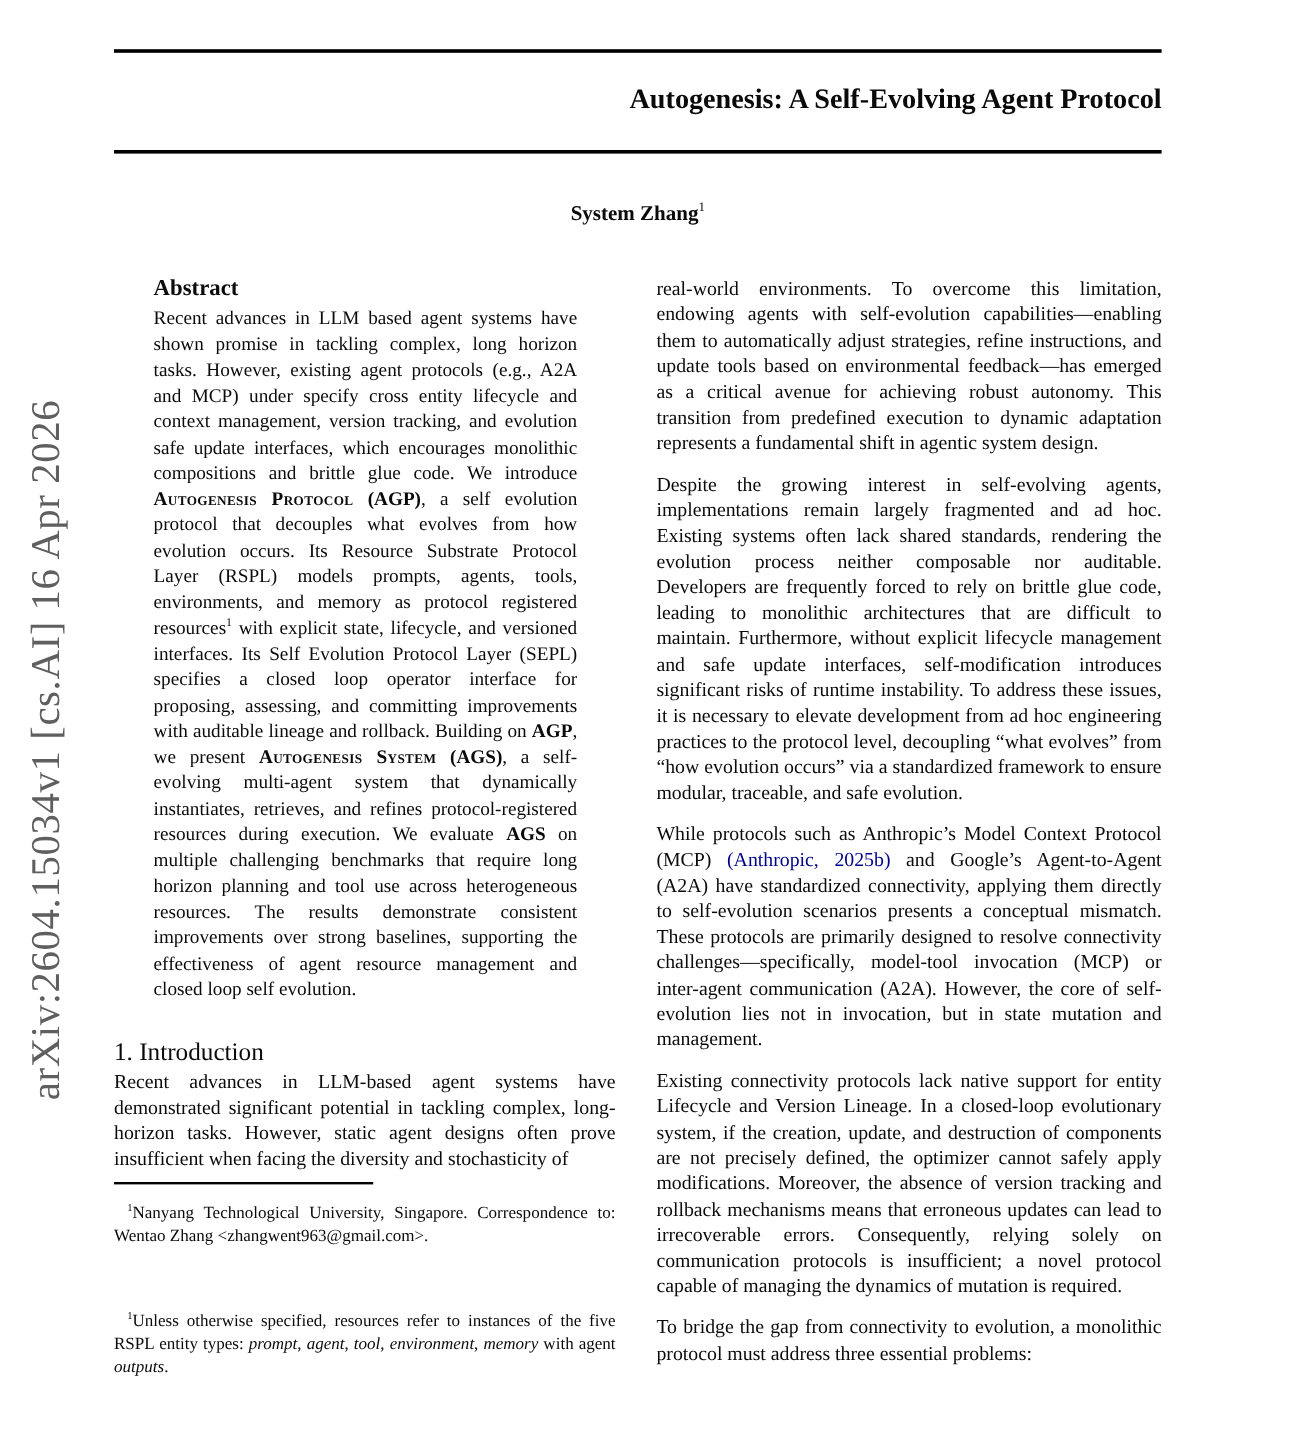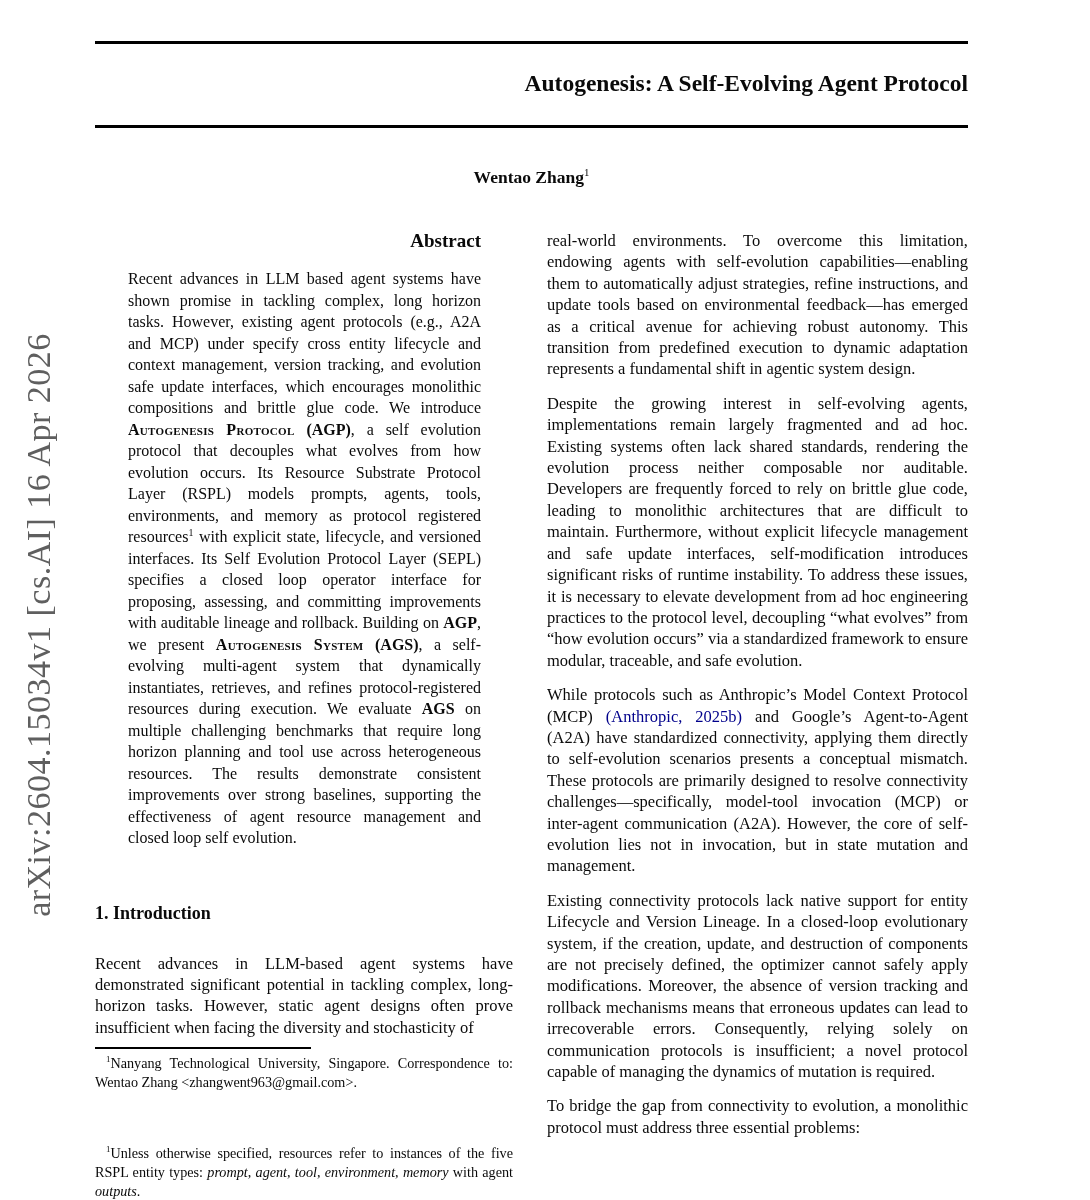--- a/index.html
+++ b/index.html
@@ -113,7 +113,7 @@
     <div class="rule rule-mid"></div>
 
     <div class="author-line">
-      <span>Wentao Zhang</span><sup class="author-sup">1</sup>
+      <span>System Zhang</span><sup class="author-sup">1</sup>
     </div>
 
     <div class="columns">

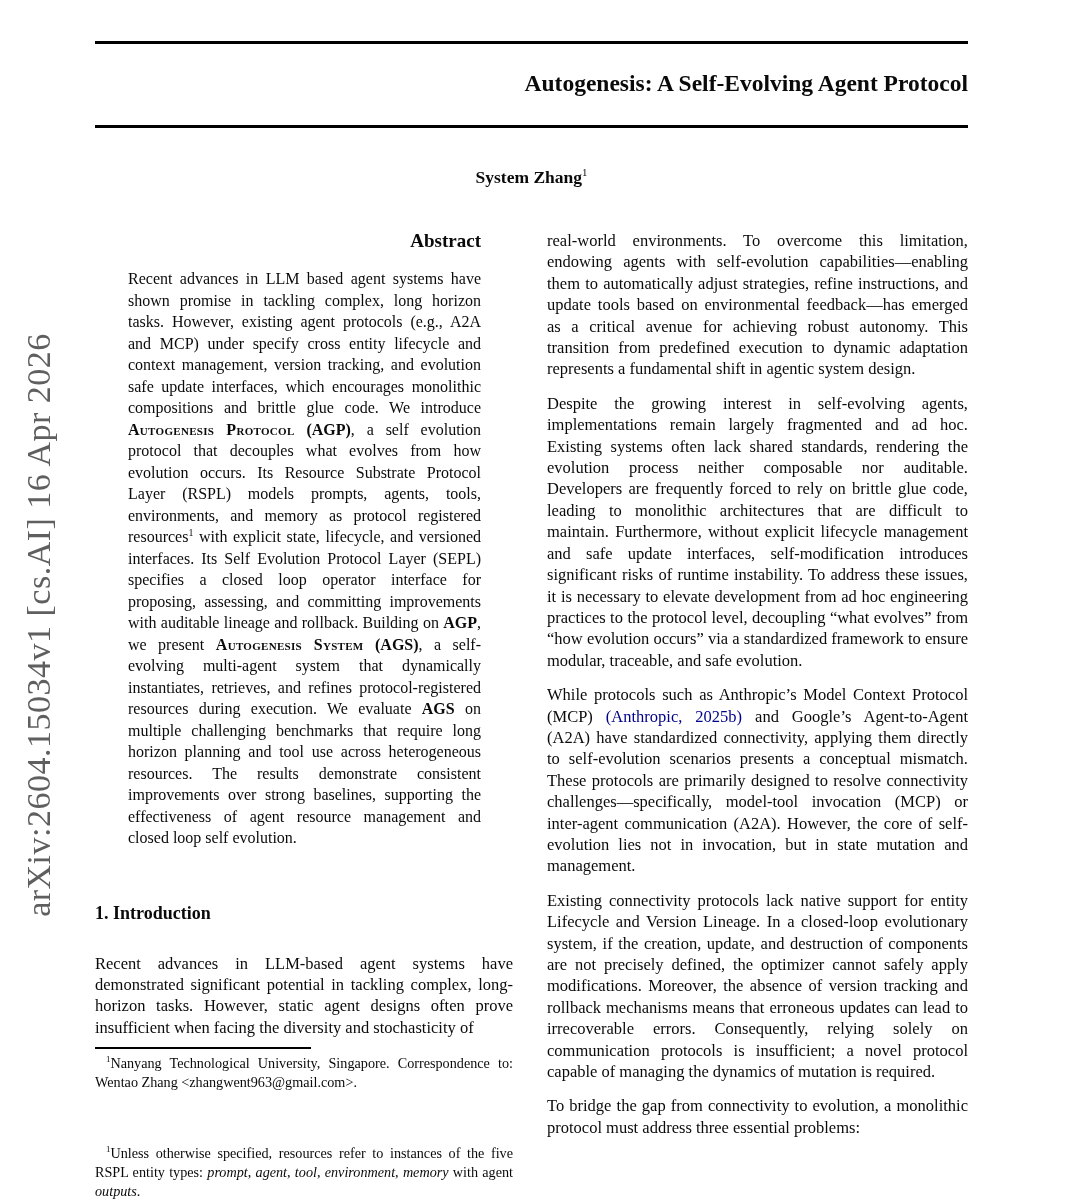--- a/index.html
+++ b/index.html
@@ -51,11 +51,11 @@
   .col-right{width:421px;flex:none;margin-left:34px;}
   .abstract-block{padding:0 32px 0 33px;}
   .abstract-heading{
-    text-align:right;
+    text-align:left;
     font-weight:bold;
     font-size:19px;
     line-height:22px;
-    margin-bottom:16px;
+    margin-bottom:3px;
   }
   .abstract-text{
     font-size:16px;

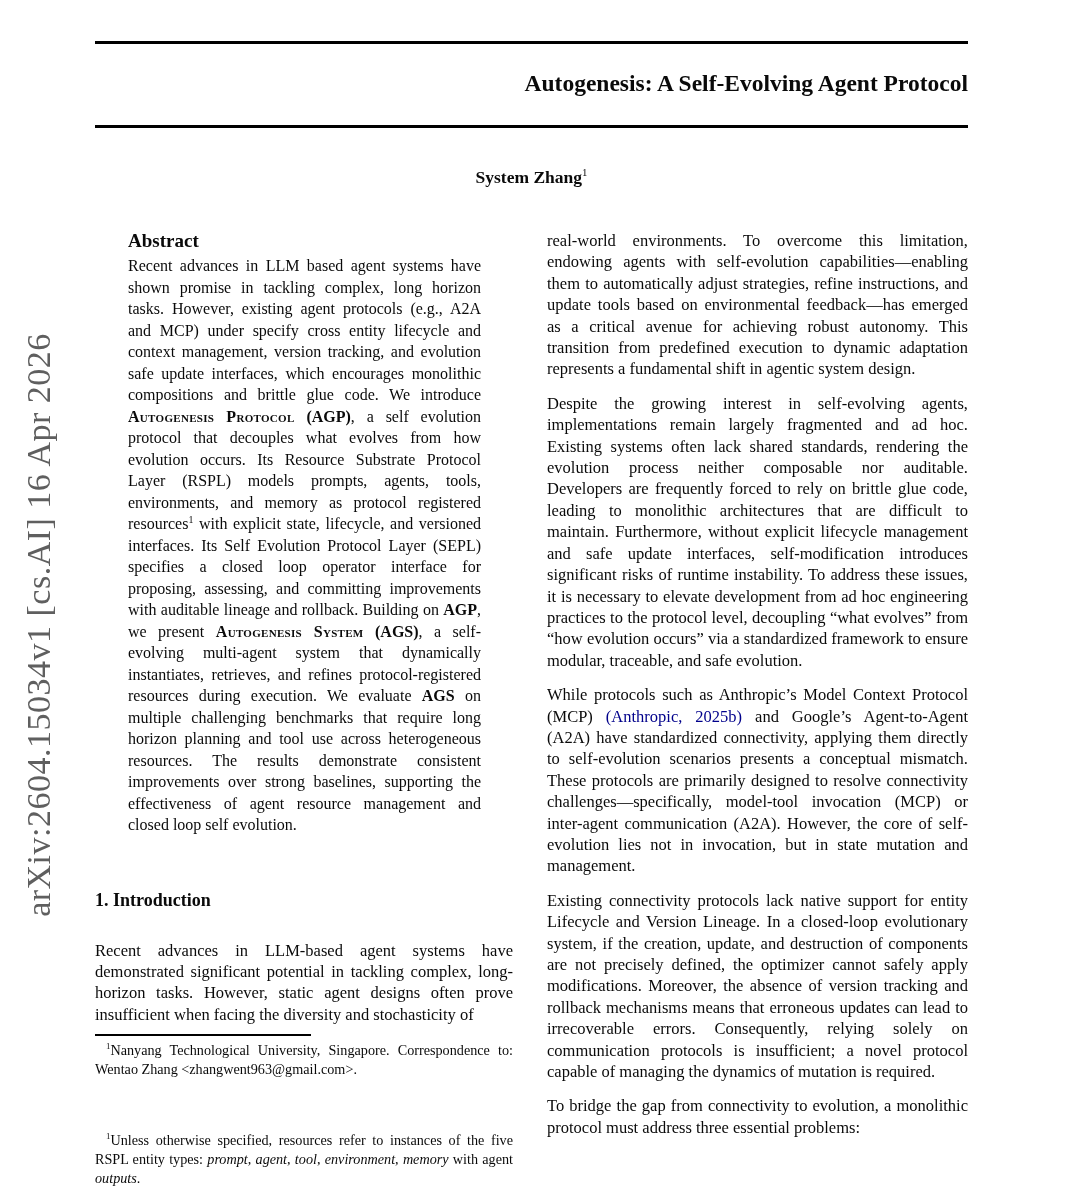--- a/index.html
+++ b/index.html
@@ -65,9 +65,9 @@
     -webkit-hyphens:auto;
   }
   .section-heading{
-    margin-top:52px;
-    font-size:18px;
-    font-weight:bold;
+    margin-top:28px;
+    font-size:21px;
+    font-weight:normal;
     line-height:24px;
   }
   .body-text{

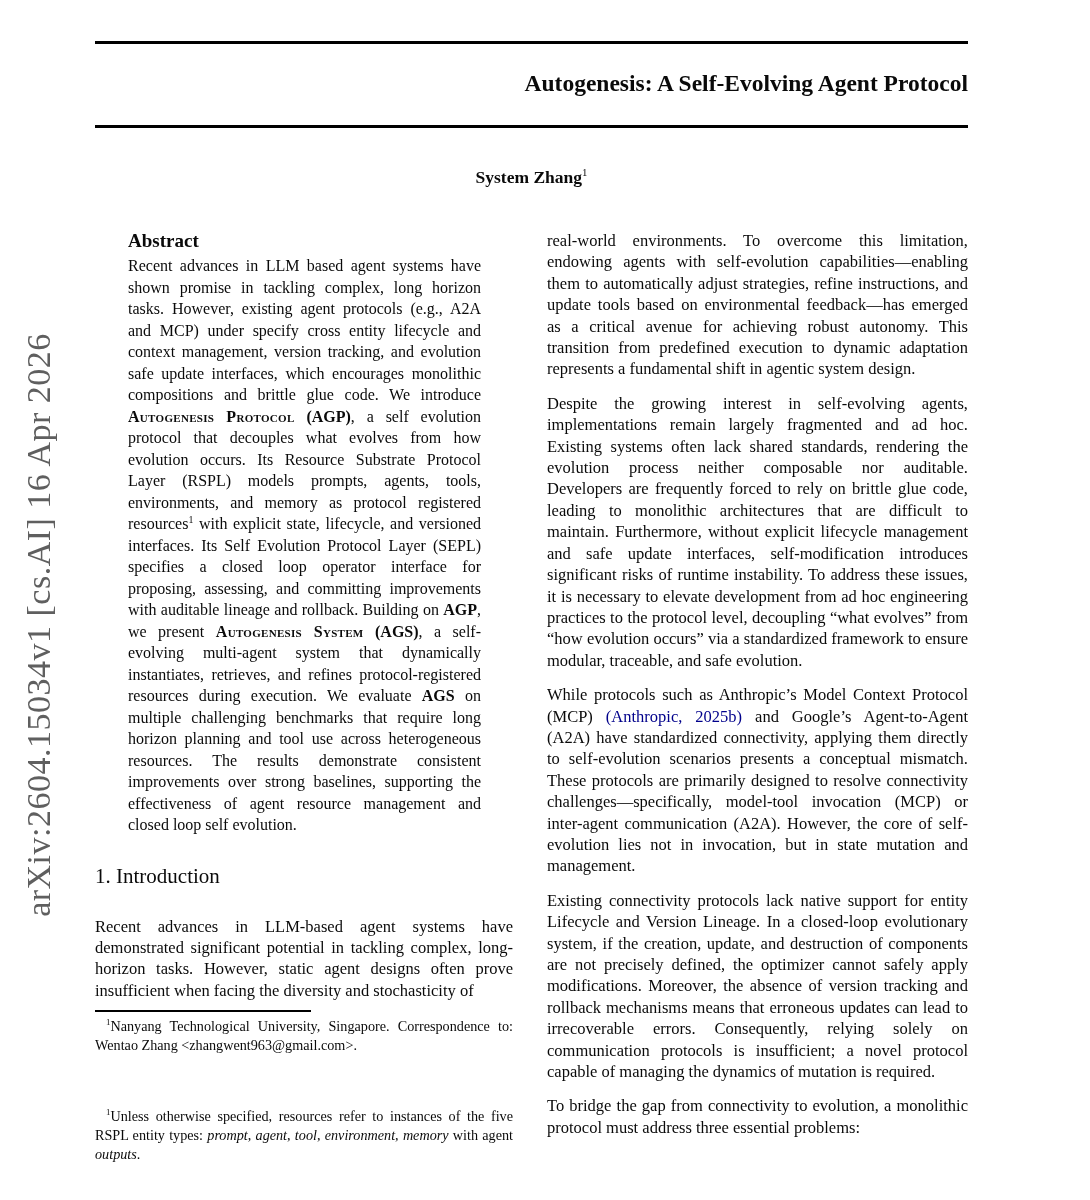--- a/index.html
+++ b/index.html
@@ -71,7 +71,7 @@
     line-height:24px;
   }
   .body-text{
-    margin-top:28px;
+    margin-top:3px;
     font-size:16.5px;
     line-height:21.4px;
     text-align:justify;

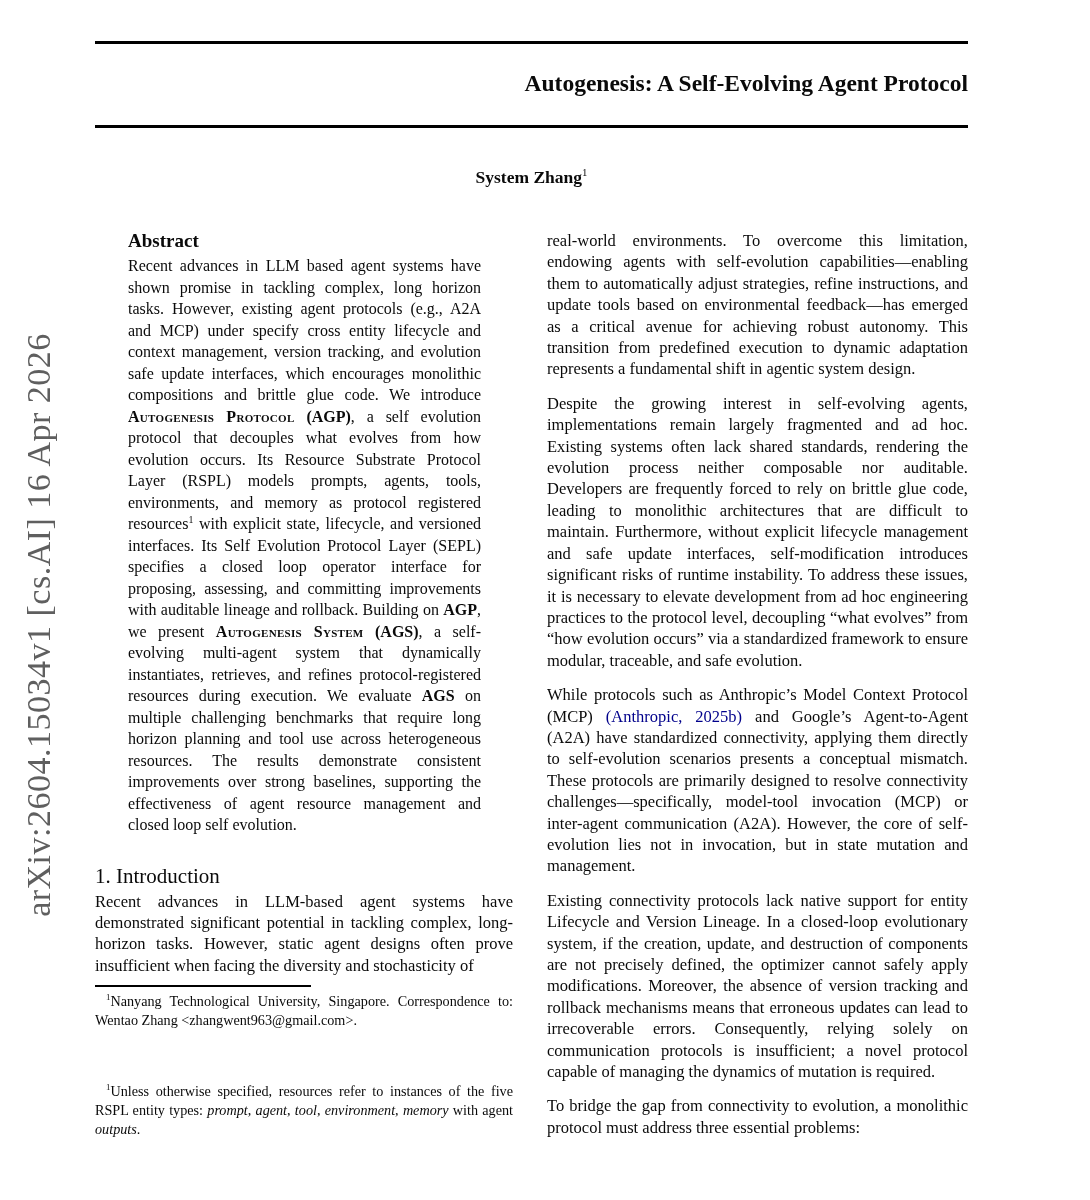--- a/index.html
+++ b/index.html
@@ -82,7 +82,7 @@
   .col-right .body-text:last-child{margin-bottom:0;}
   .footnote-rule{margin-top:9px;width:216px;height:2px;background:var(--rule-color);}
   .footnote{
-    margin-top:5px;
+    margin-top:15px;
     font-size:14.2px;
     line-height:19px;
     text-align:justify;

